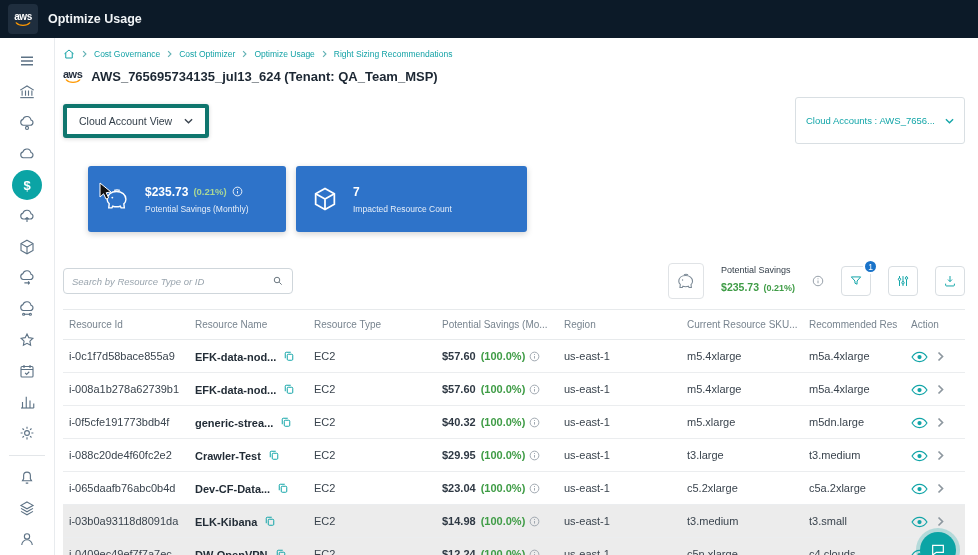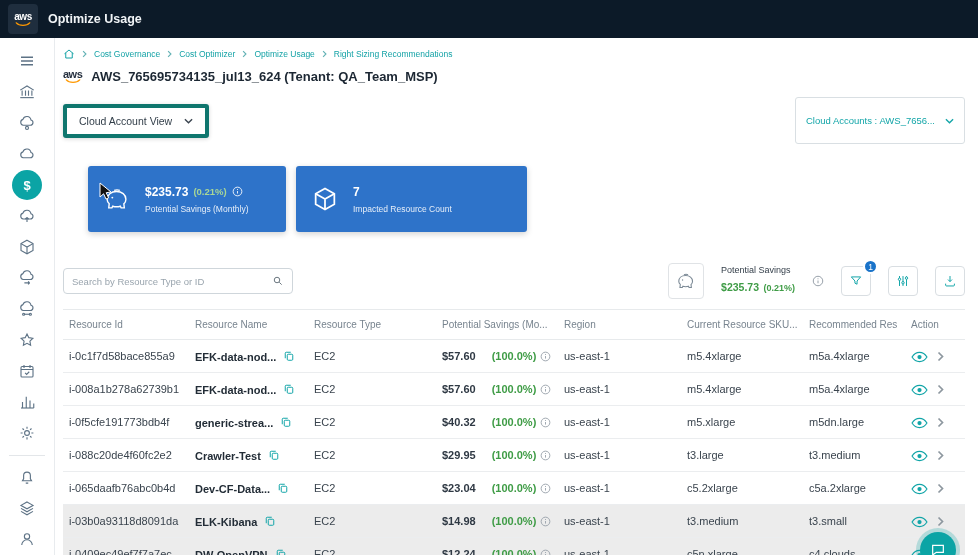--- a/index.html
+++ b/index.html
@@ -58,7 +58,7 @@
 
   .toolbar-row { margin-top:31px; display:flex; align-items:center; }
   .search { width:230px; height:26px; border:1px solid #cfd6db; border-radius:4px; display:flex; align-items:center; padding:0 8px; }
-  .search input { border:0; outline:0; flex:1; font-size:9.5px; color:#333; background:transparent; font-family:"Liberation Sans",sans-serif; }
+  .search input { border:0; outline:0; flex:1; font-size:9.5px; color:#333; background:transparent; font-family:"Liberation Sans",sans-serif;font-style:italic; }
   .search input::placeholder { color:#9aa5ae; }
   .search .sicon { color:#6b7780; display:flex; }
   .right-cluster { margin-left:auto; display:flex; align-items:center; gap:17px; }

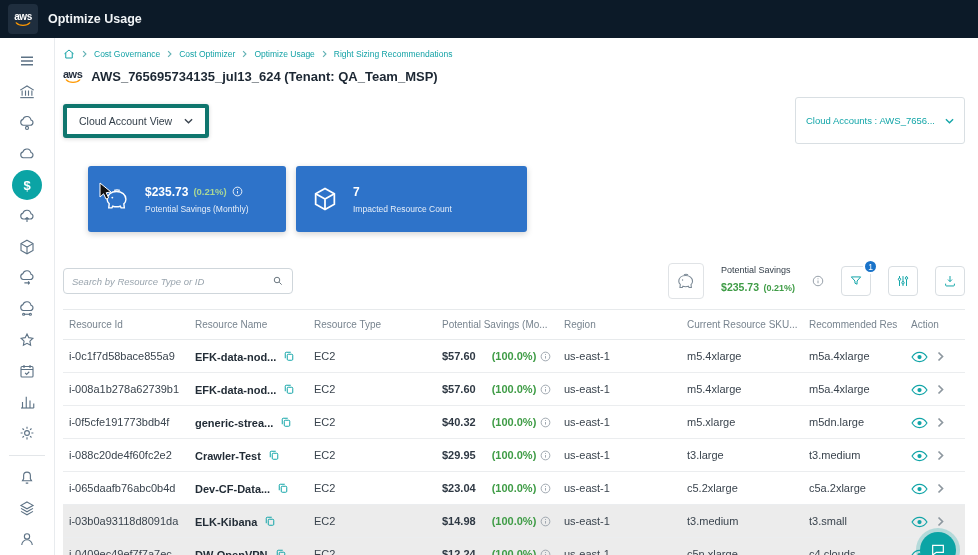--- a/index.html
+++ b/index.html
@@ -79,7 +79,7 @@
   td .name { font-weight:bold; color:#232d37; }
   td .copy { color:#12a5a8; margin-left:7px; display:inline-flex; vertical-align:-1px; cursor:pointer; }
   td .amt { font-weight:bold; color:#2f3944; }
-  td .pctg { color:#3f9c46; font-weight:bold; margin-left:16px; }
+  td .pctg { color:#3f9c46; font-weight:bold; margin-left:5px; }
   td .inf { color:#98a1aa; display:inline-flex; margin-left:4px; vertical-align:-2px; }
   td .eye { color:#12a5a8; display:inline-flex; vertical-align:middle; cursor:pointer; }
   td .chev { color:#8d979f; display:inline-flex; margin-left:9px; vertical-align:middle; cursor:pointer; }

